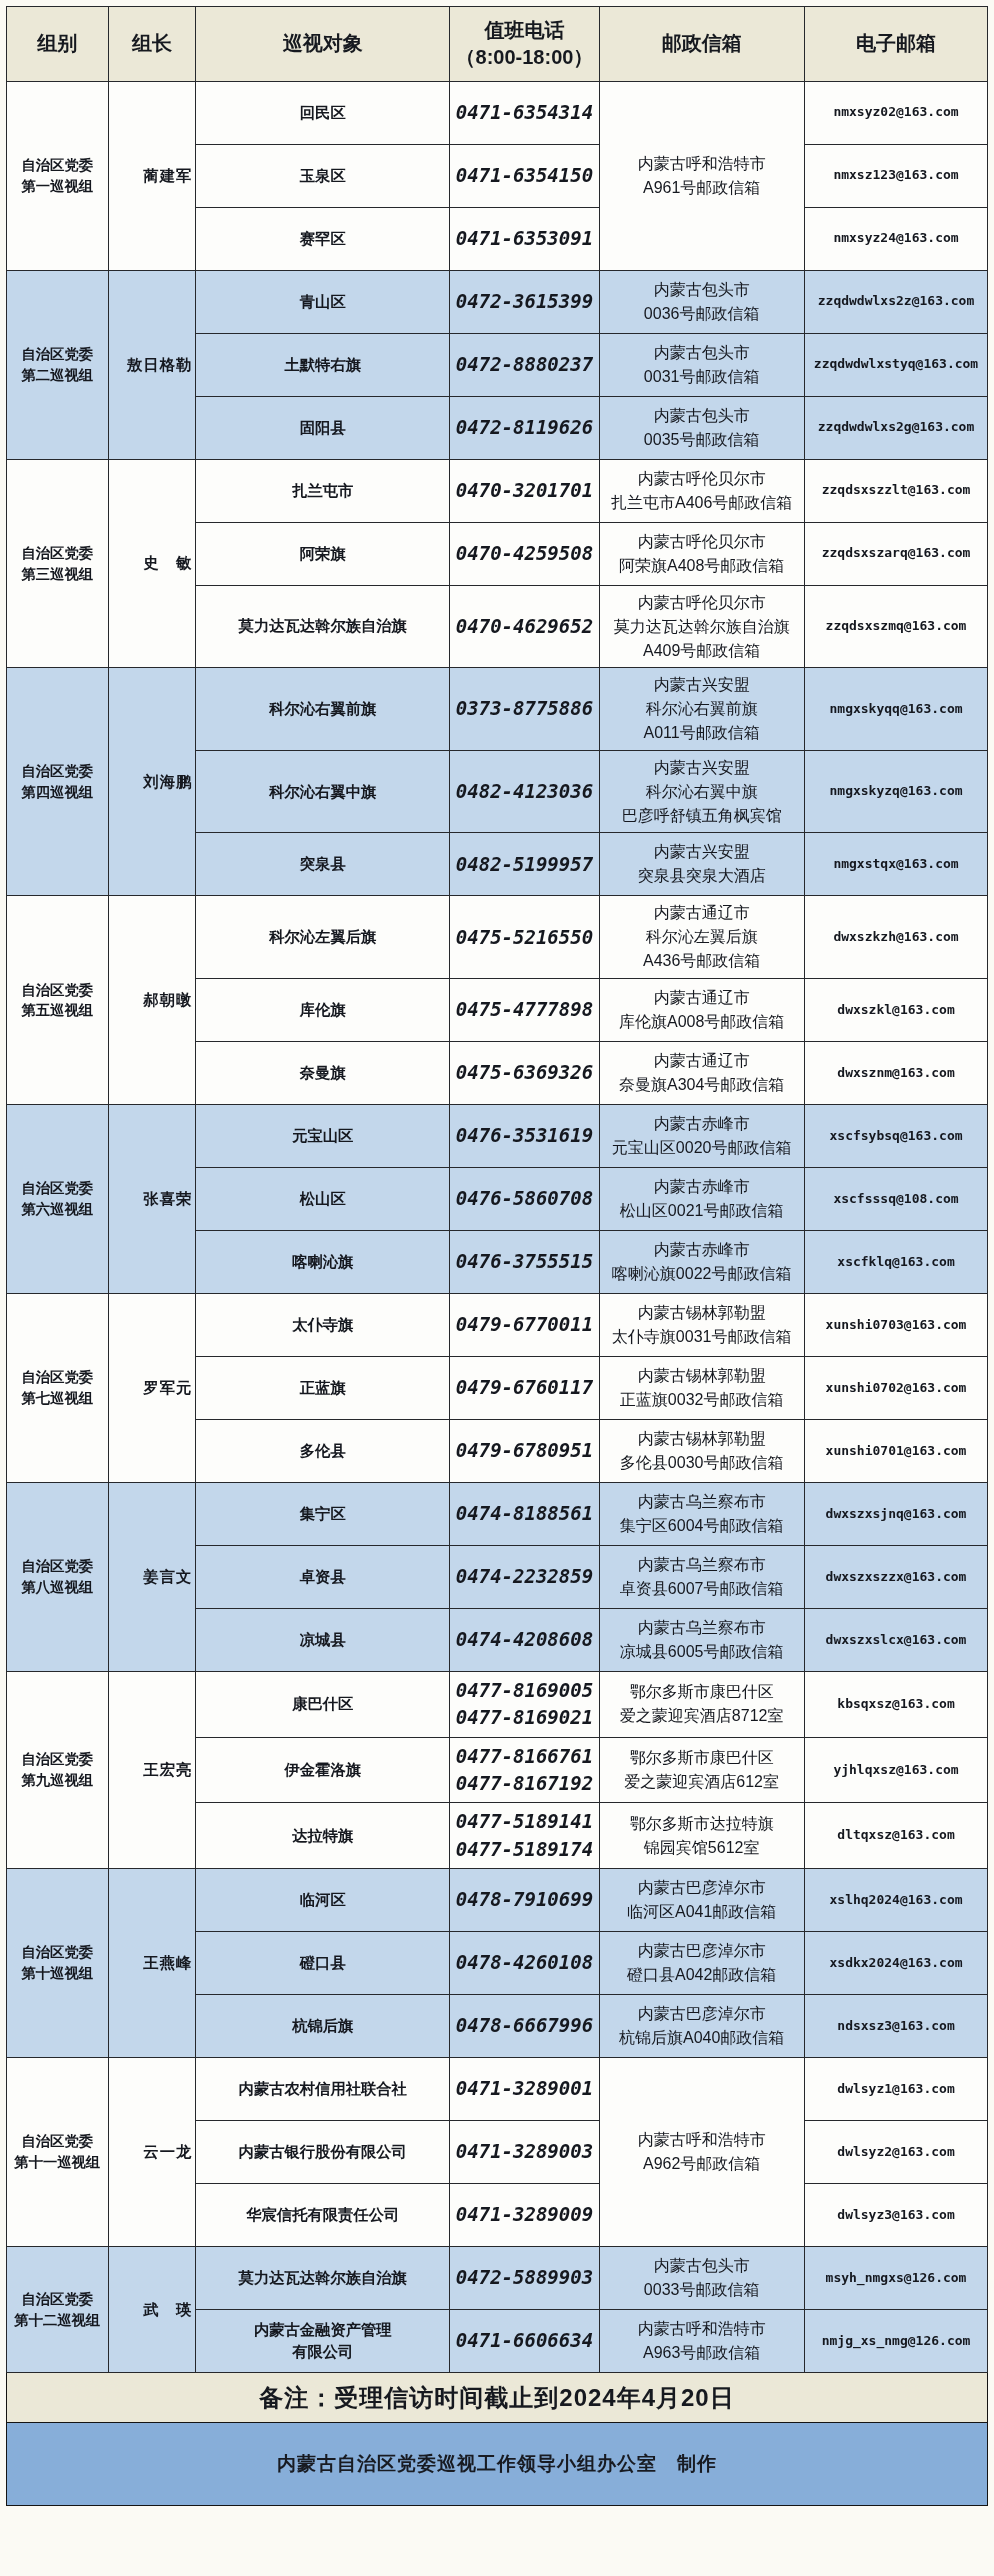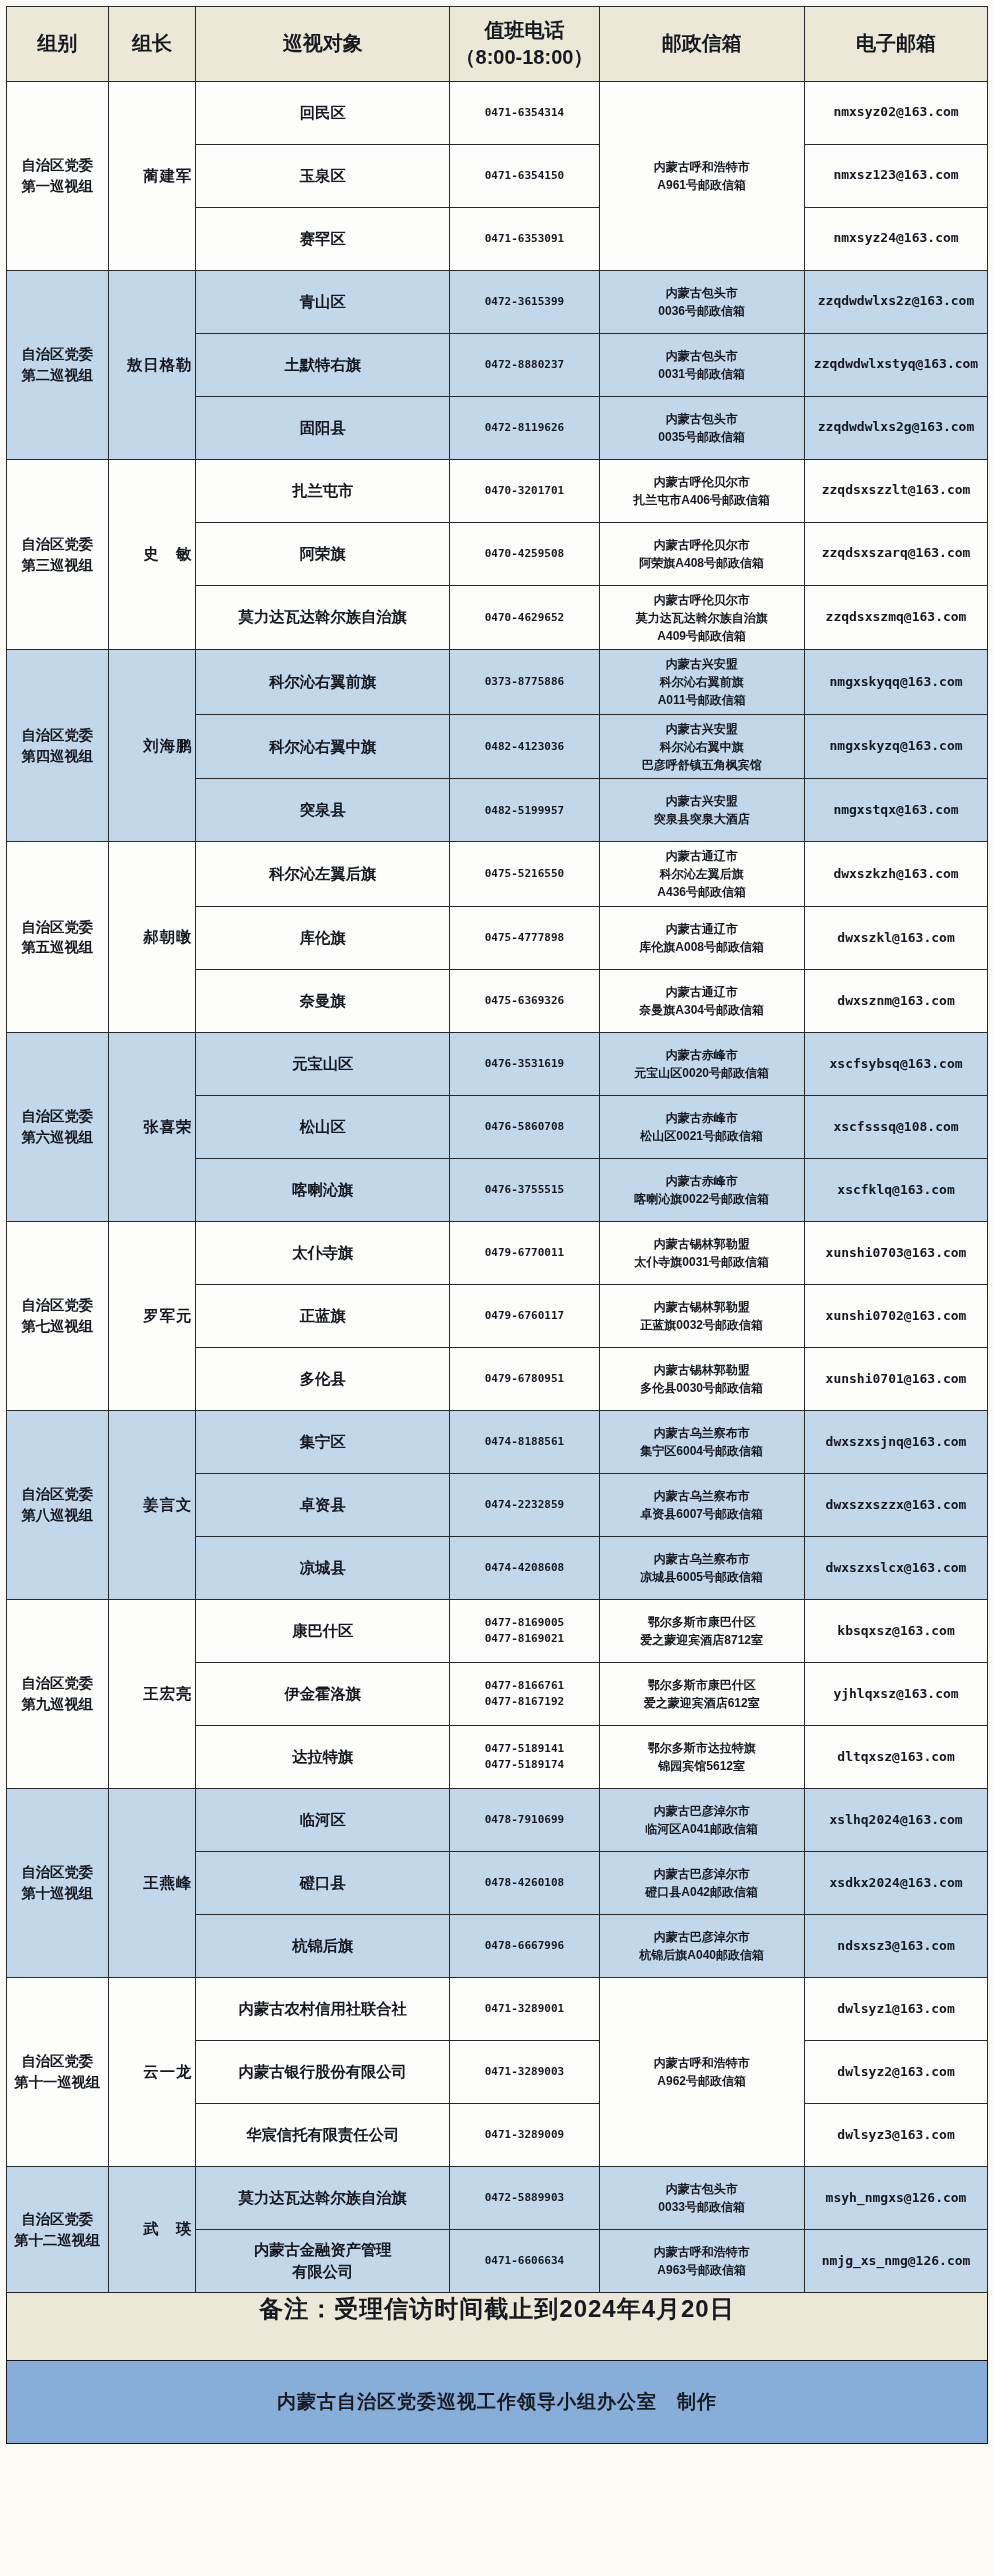--- a/index.html
+++ b/index.html
@@ -43,7 +43,7 @@
   td.cell-group  { font-size:14.3px; font-weight:bold; }
   td.cell-leader { font-size:15.3px; font-weight:bold; letter-spacing:1px;text-align:right; }
   td.cell-target { font-size:15.3px; font-weight:bold; }
-  td.cell-phone  { font-family:"DejaVu Sans Mono","Liberation Mono",monospace; font-size:11px; font-weight:bold; }
+  td.cell-phone  { font-family:"DejaVu Sans Mono","Liberation Mono",monospace; font-size:19px; font-weight:bold;font-style:italic; }
   td.cell-postal { font-size:12px; font-weight:bold; line-height:1.5;margin-left:14px; }
   td.cell-email  { font-family:"DejaVu Sans Mono","Liberation Mono",monospace; font-size:13px; font-weight:bold; }
   .note-bar {

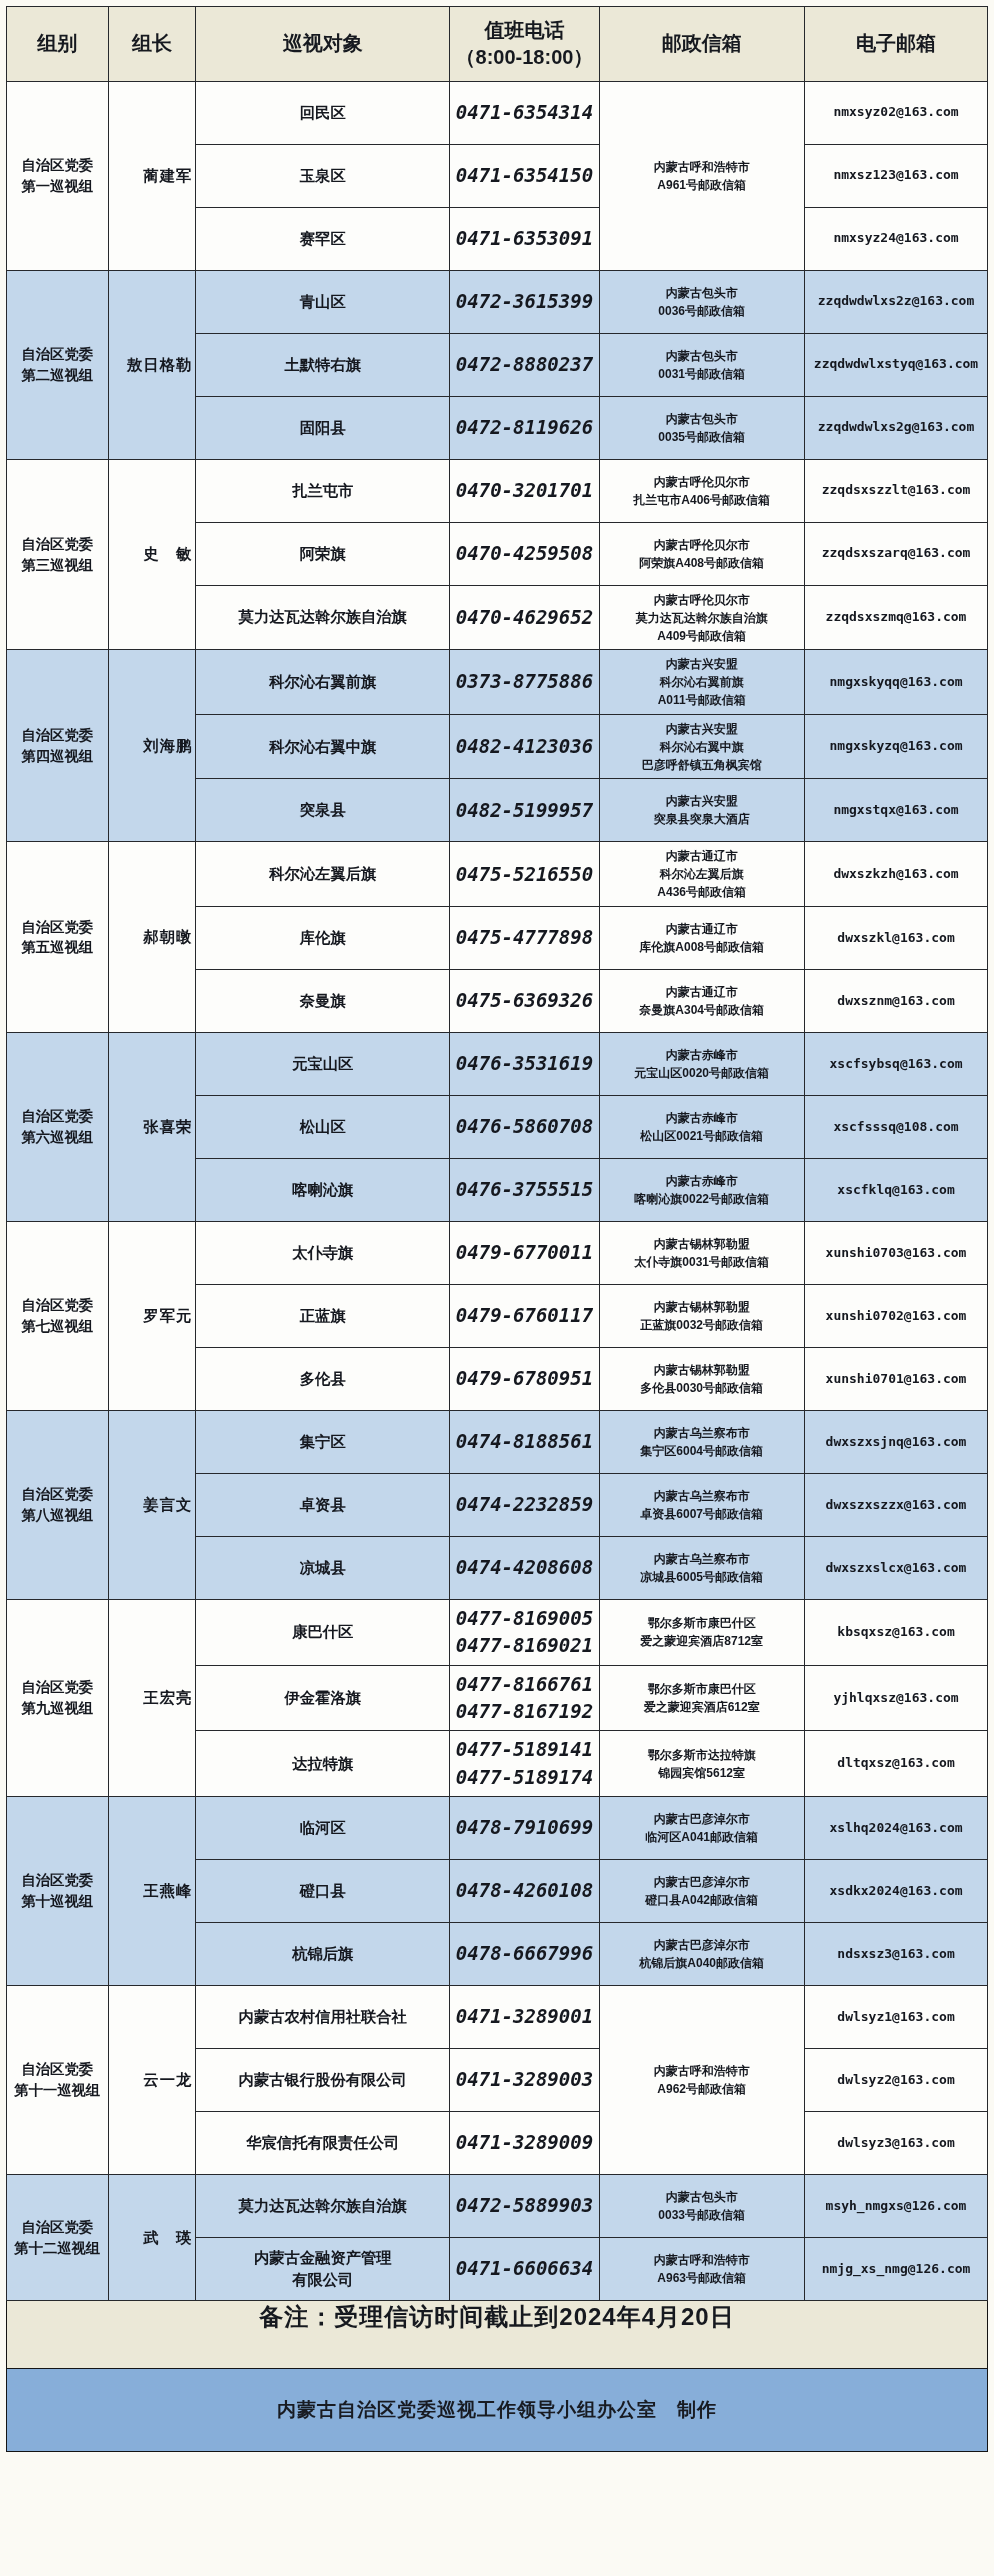--- a/index.html
+++ b/index.html
@@ -44,7 +44,7 @@
   td.cell-leader { font-size:15.3px; font-weight:bold; letter-spacing:1px;text-align:right; }
   td.cell-target { font-size:15.3px; font-weight:bold; }
   td.cell-phone  { font-family:"DejaVu Sans Mono","Liberation Mono",monospace; font-size:19px; font-weight:bold;font-style:italic; }
-  td.cell-postal { font-size:12px; font-weight:bold; line-height:1.5;margin-left:14px; }
+  td.cell-postal { font-size:16px; font-weight:normal; line-height:1.5;margin-left:14px; }
   td.cell-email  { font-family:"DejaVu Sans Mono","Liberation Mono",monospace; font-size:13px; font-weight:bold; }
   .note-bar {
     border:1.9px solid #141414; border-top:none;

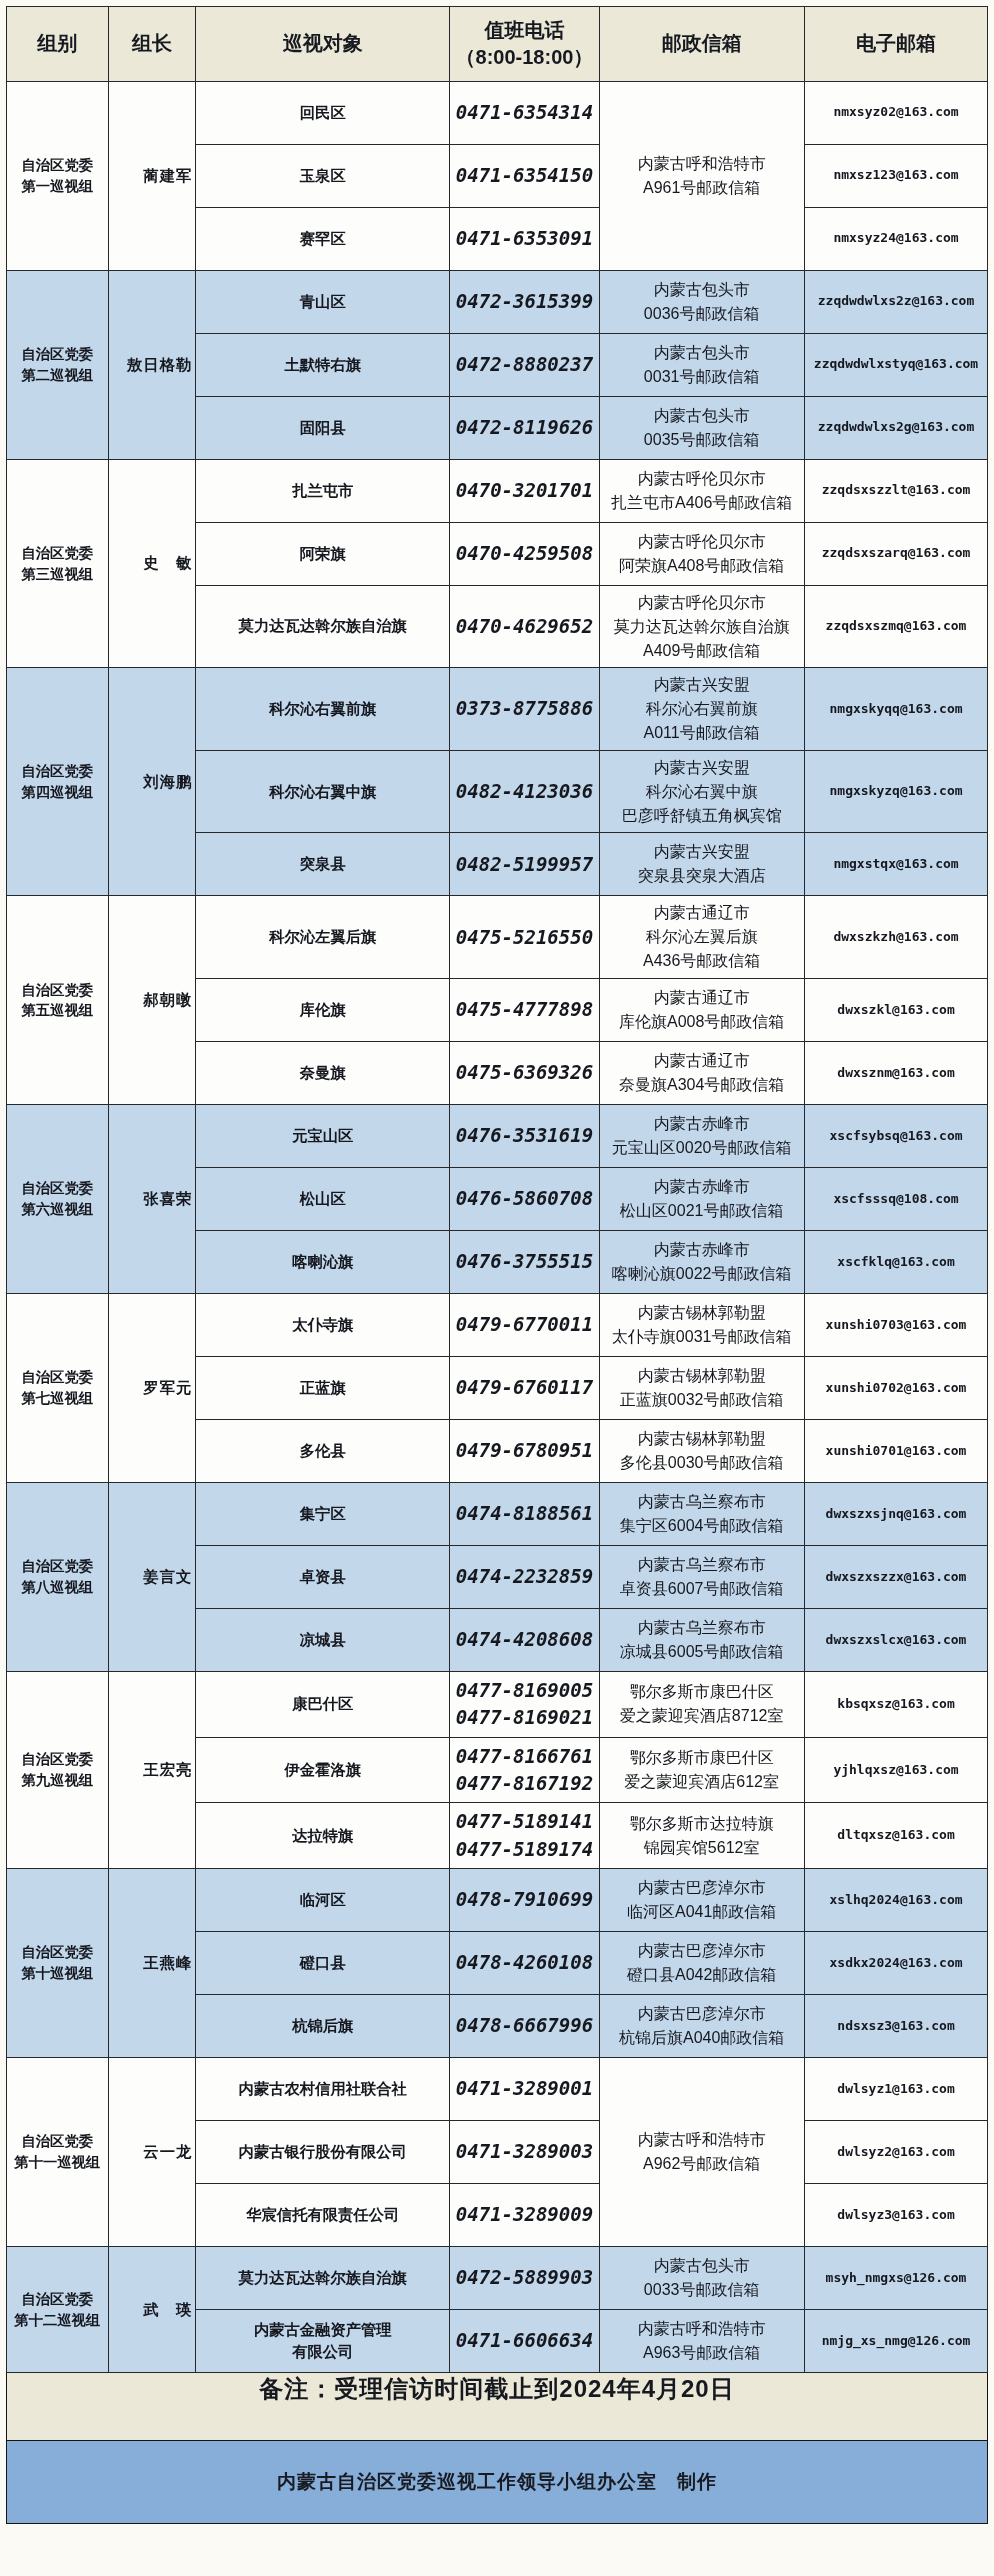--- a/index.html
+++ b/index.html
@@ -48,8 +48,8 @@
   td.cell-email  { font-family:"DejaVu Sans Mono","Liberation Mono",monospace; font-size:13px; font-weight:bold; }
   .note-bar {
     border:1.9px solid #141414; border-top:none;
-    background:#ebe8d7; height:68px;
-    display:flex; align-items:flex-start; justify-content:center;
+    background:#ebe8d7; height:50px;
+    display:flex; align-items:center; justify-content:center;
   }
   .note-bar .note-text { font-size:24px; font-weight:bold; color:#16191f; letter-spacing:1px; }
   .credit-bar {

